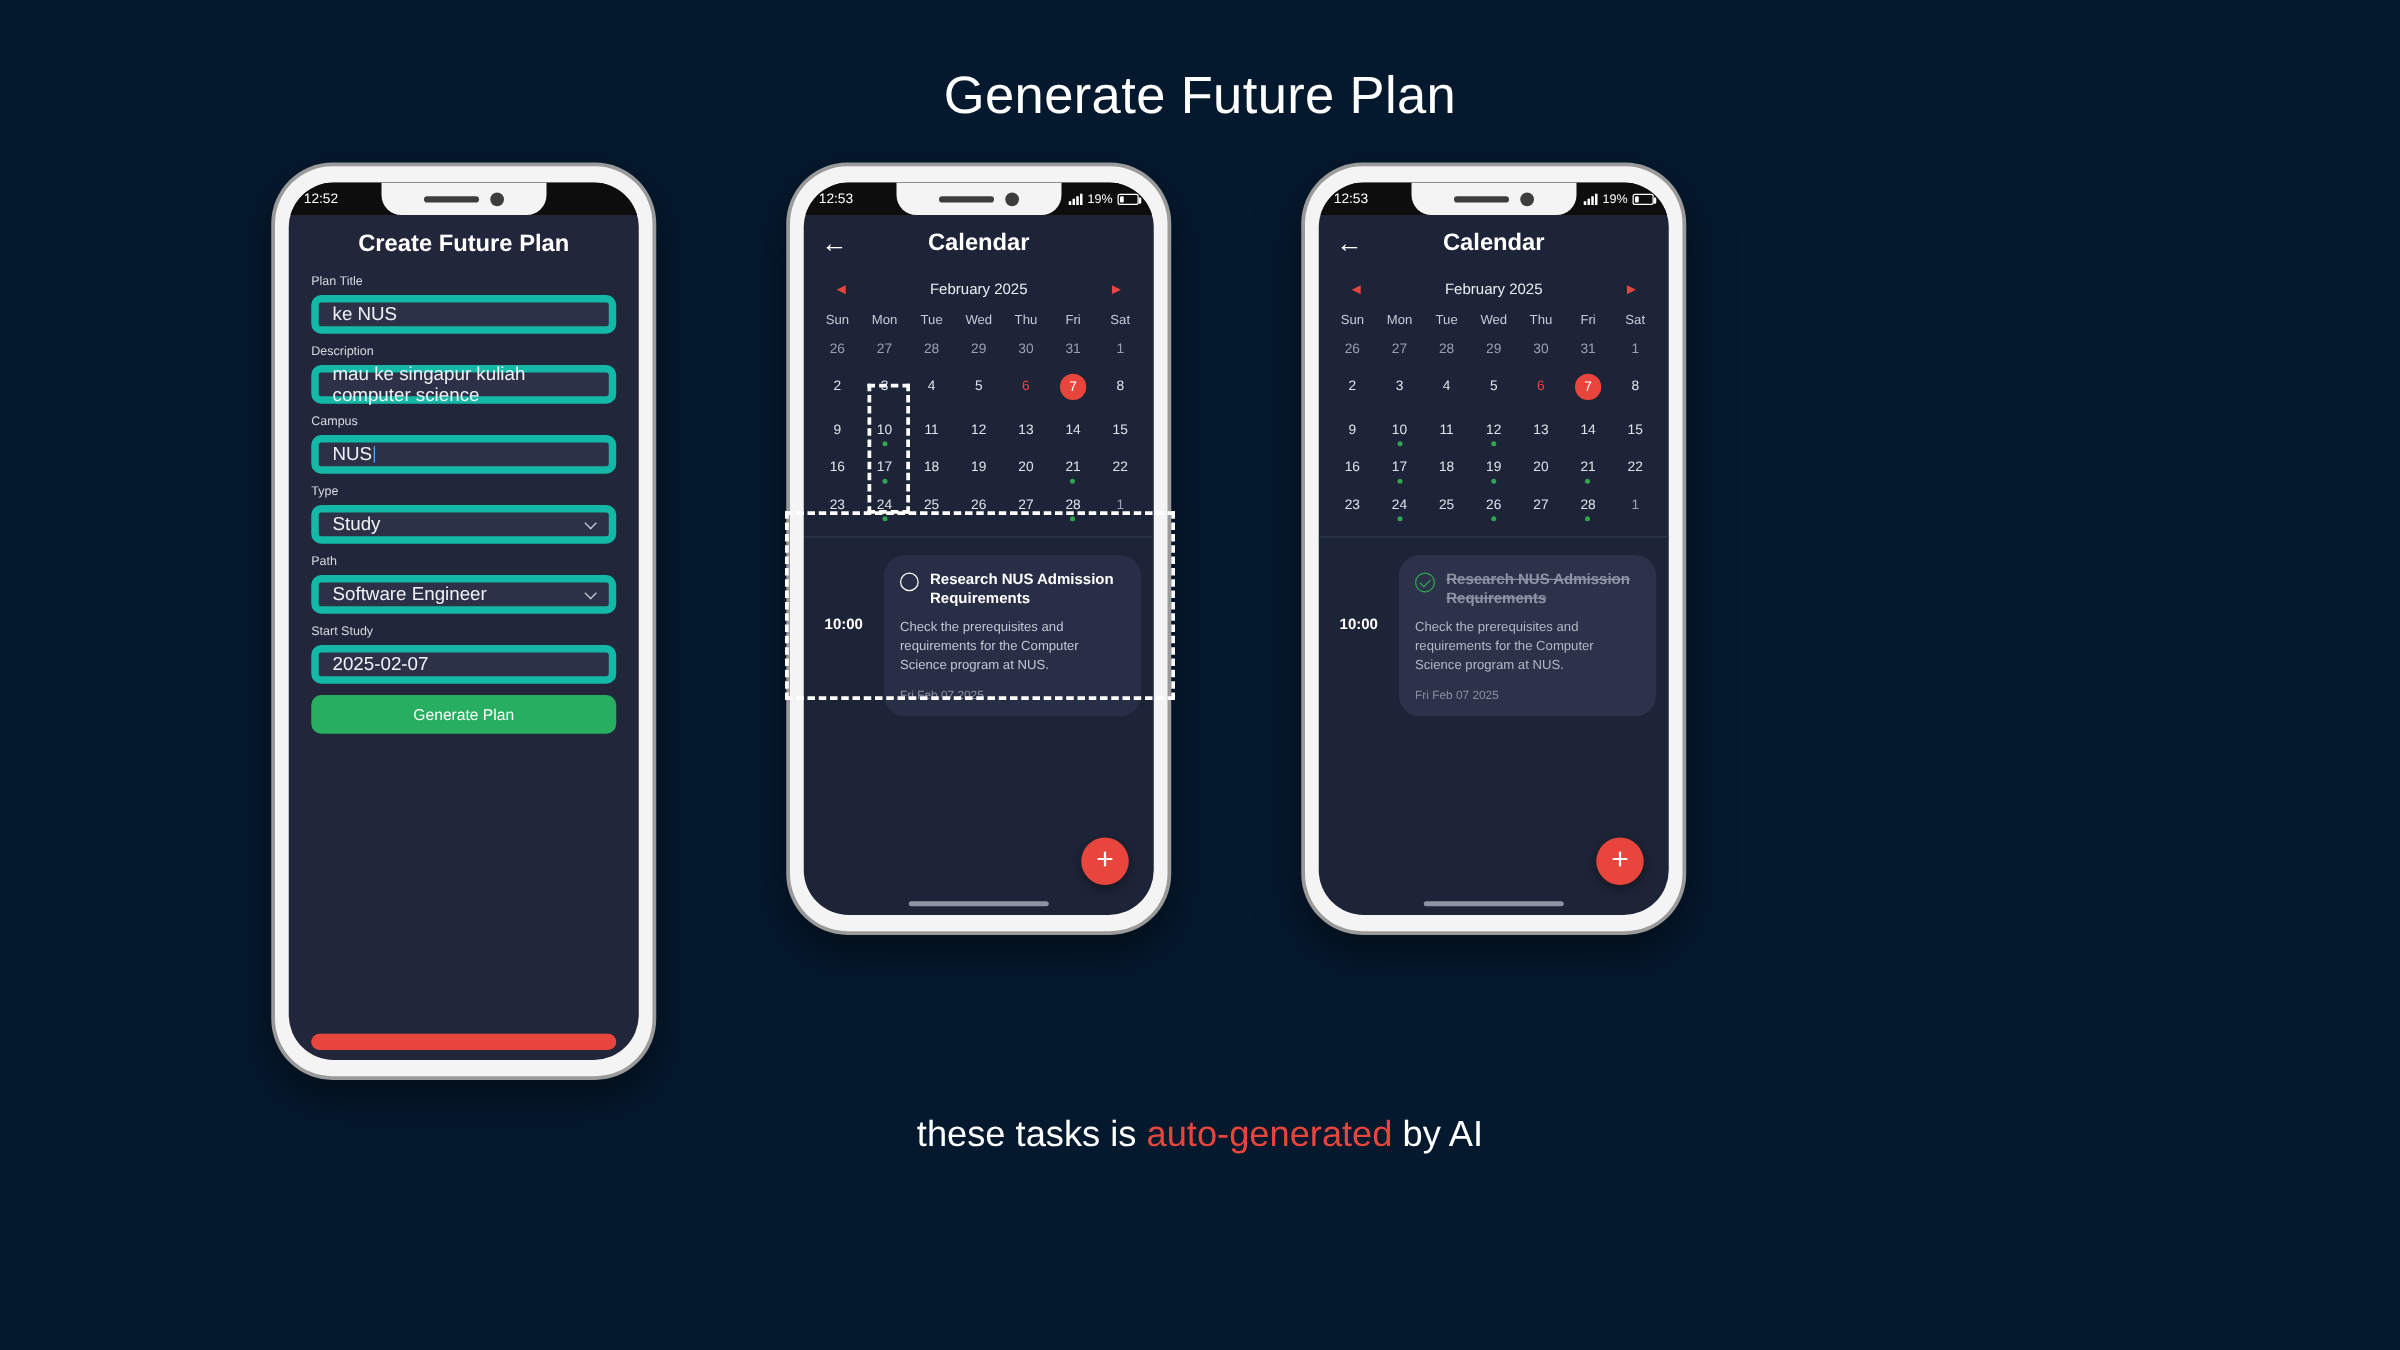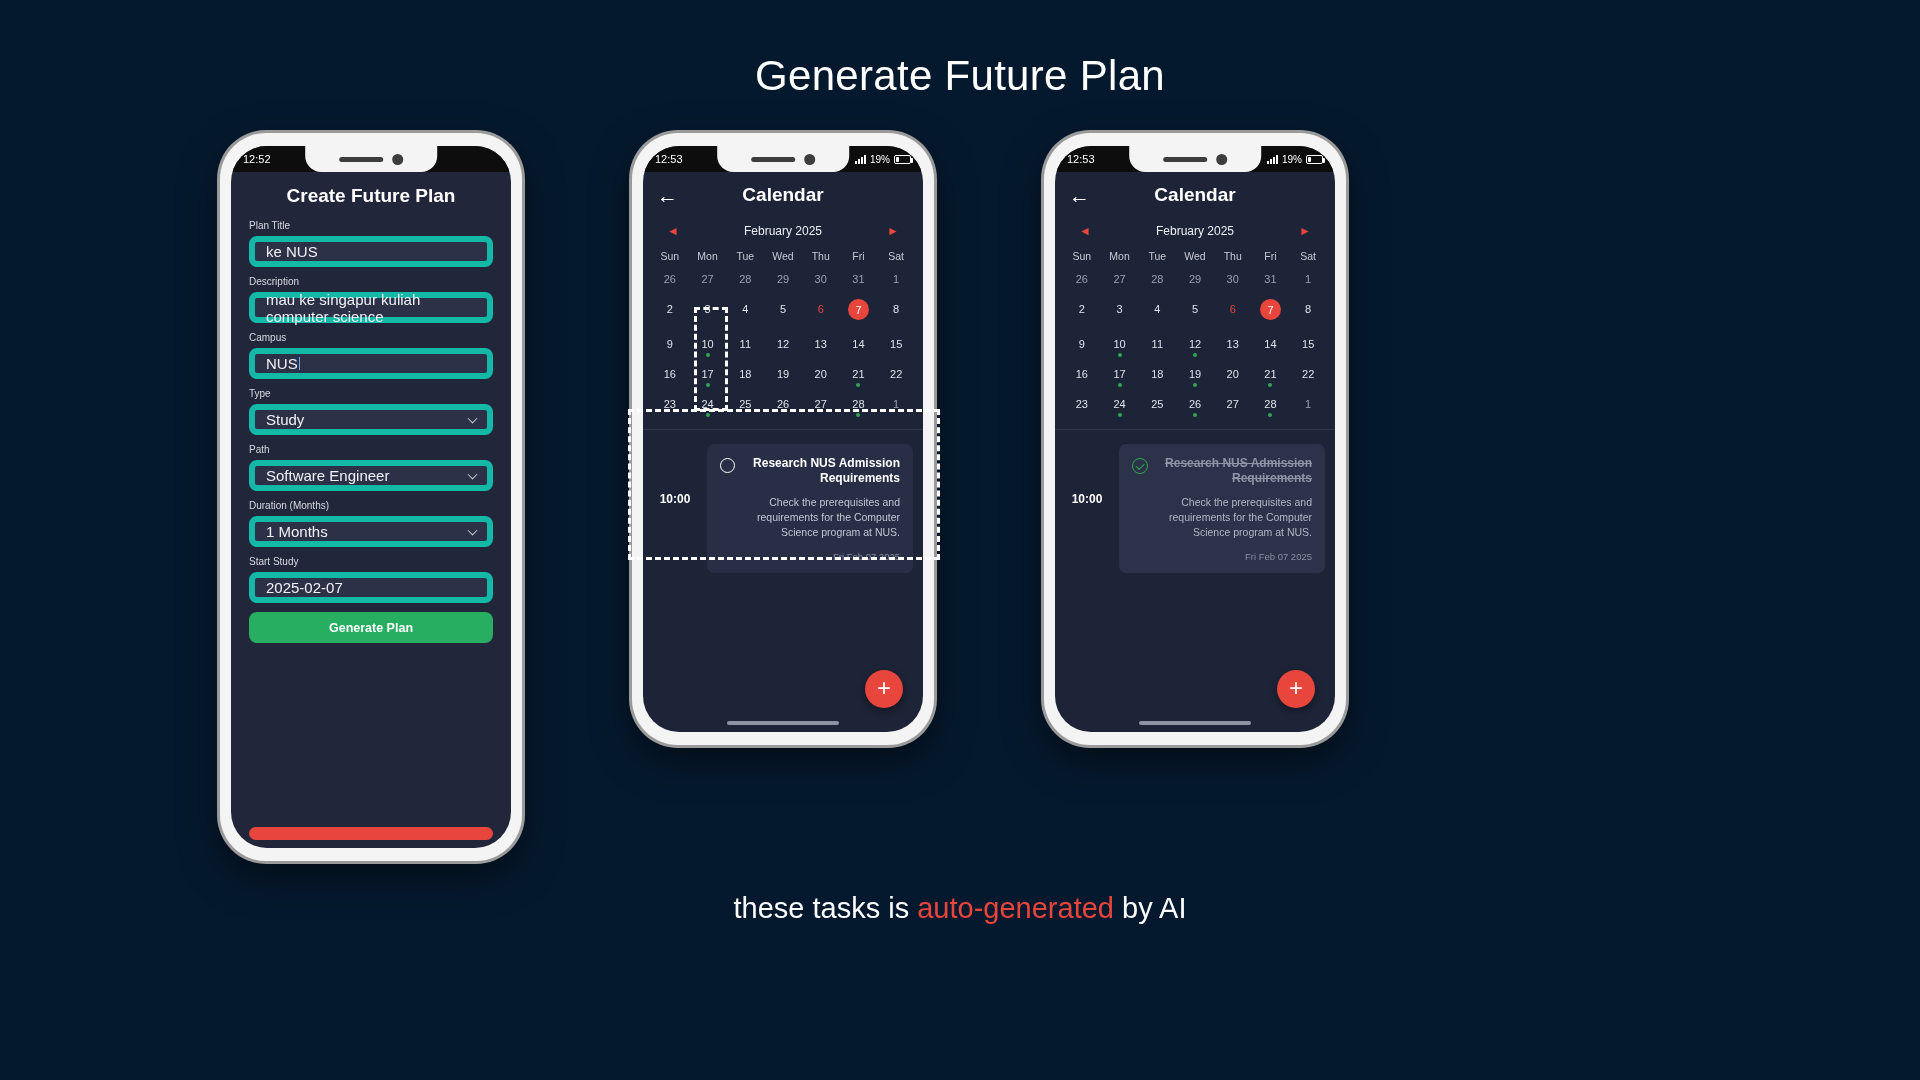--- a/index.html
+++ b/index.html
@@ -140,7 +140,7 @@
     padding-top: 48px; text-align: center;
   }
   .event-card {
-    flex: 1 1 auto; background: #272e46; border-radius: 7px; padding: 12px 13px 11px 13px; text-align: right;
+    flex: 1 1 auto; background: #272e46; border-radius: 17px; padding: 12px 13px 11px 13px;
   }
   .event-card.done { background: #2b3249; }
   .event-head { display: flex; align-items: flex-start; gap: 9px; }

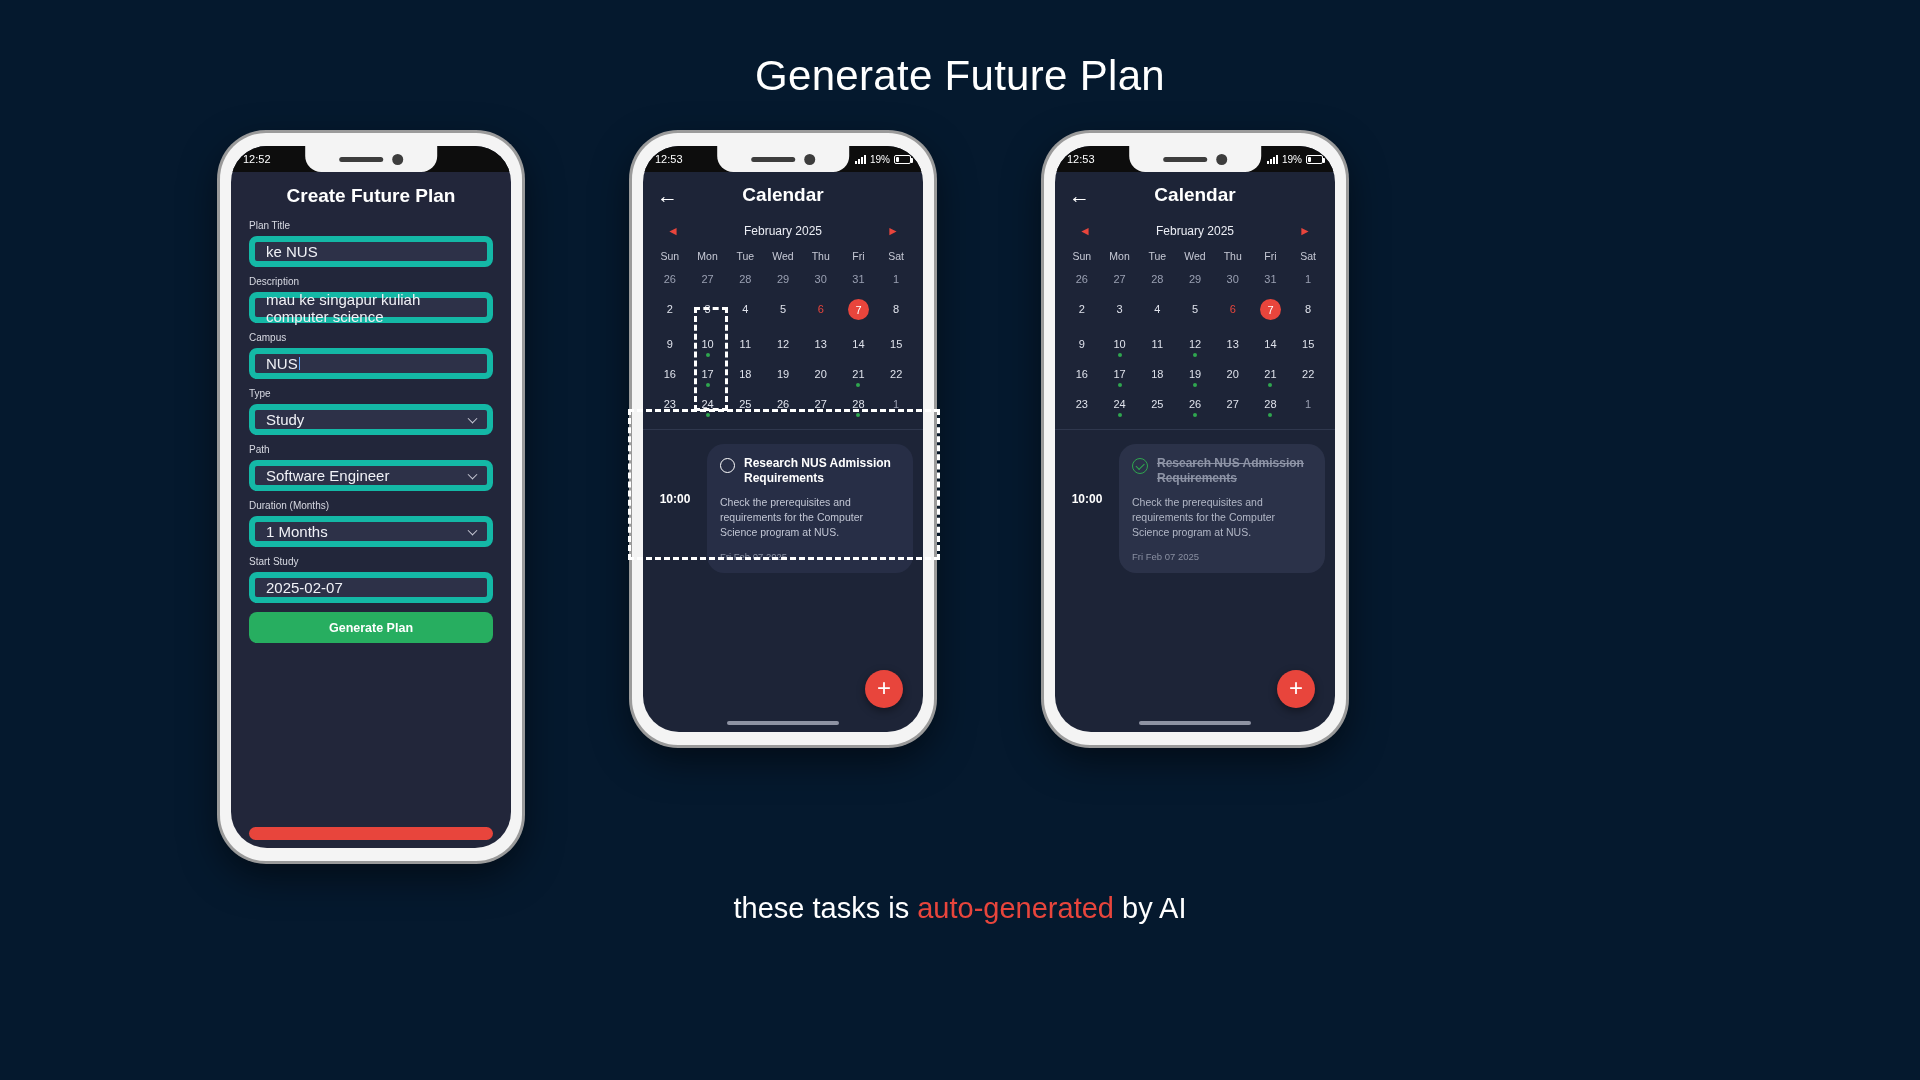--- a/index.html
+++ b/index.html
@@ -242,13 +242,6 @@
           </div>
         </div>
 
-        <div class="field">
-          <div class="field-label">Duration (Months)</div>
-          <div class="field-box">
-            <span>1 Months</span>
-            <i class="chev"></i>
-          </div>
-        </div>
 
         <div class="field">
           <div class="field-label">Start Study</div>

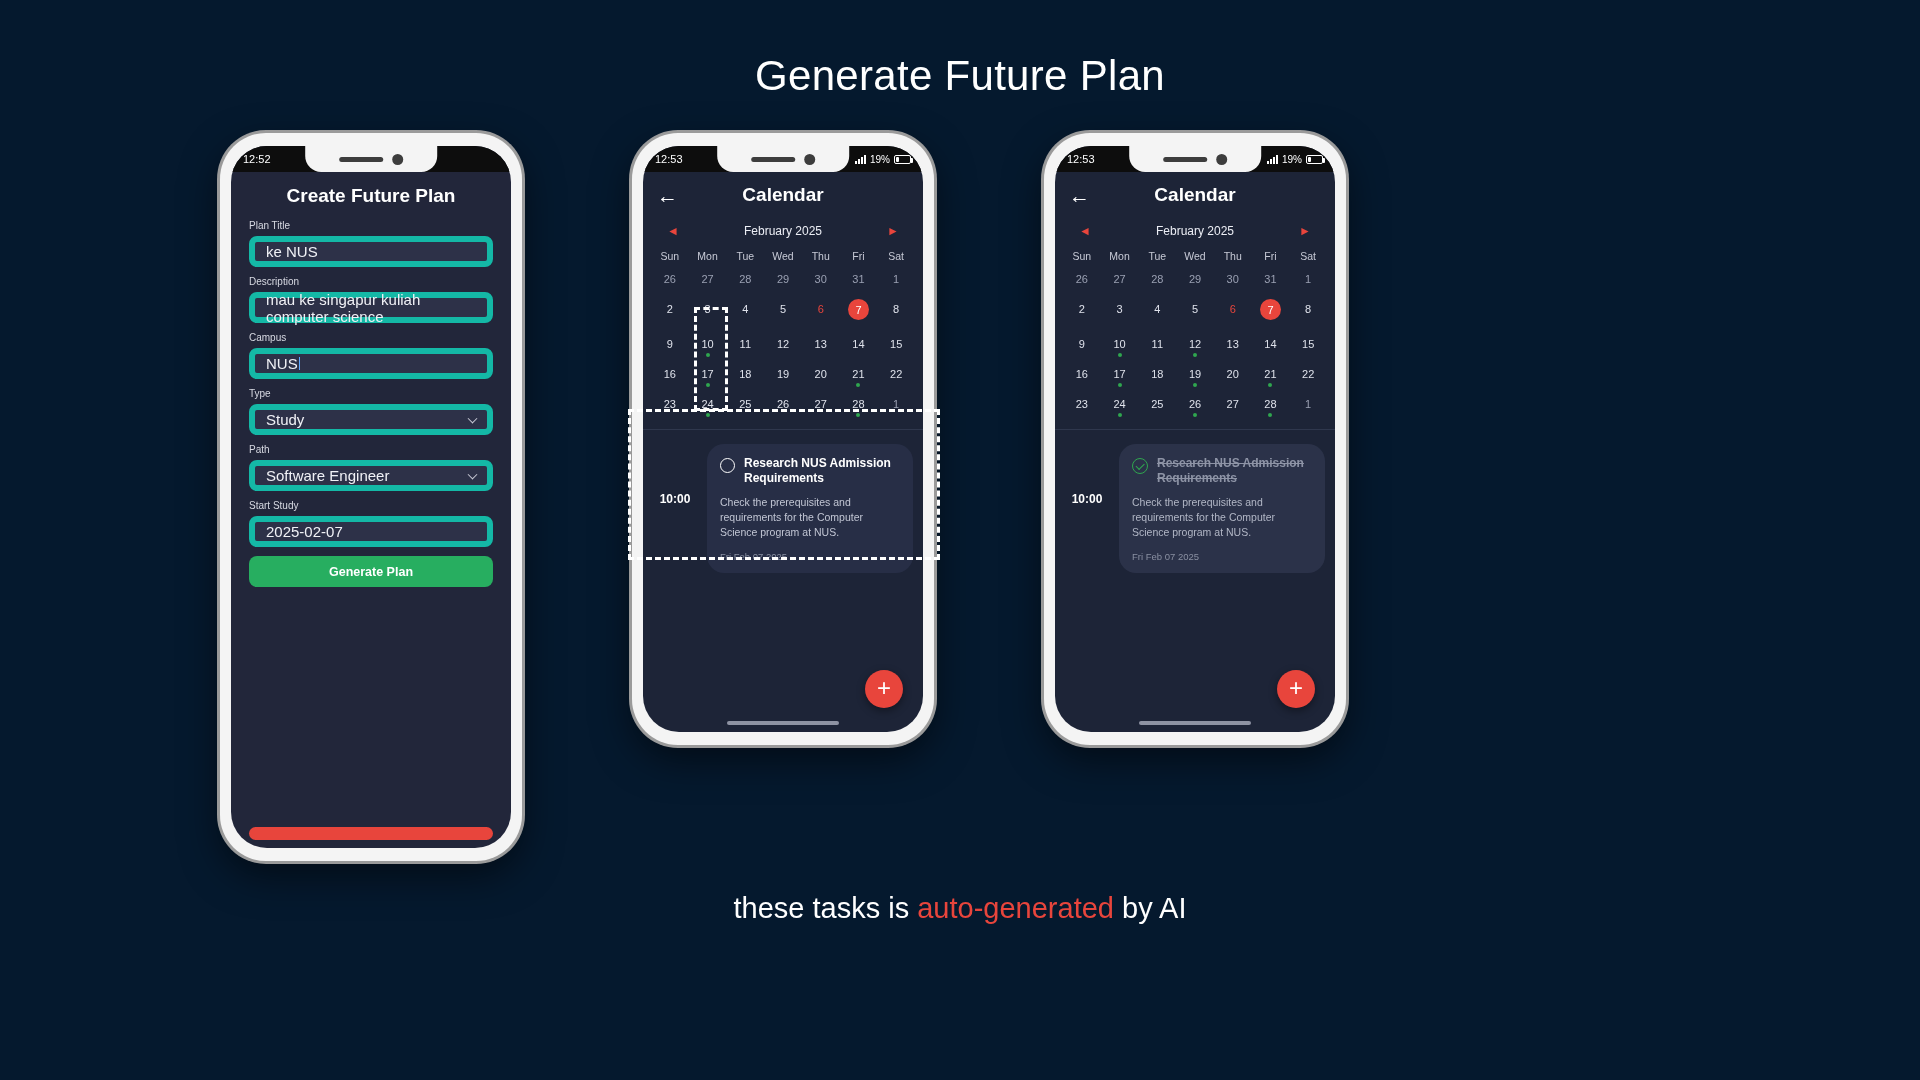--- a/index.html
+++ b/index.html
@@ -83,7 +83,7 @@
   .gen-btn {
     margin-top: 9px; height: 31px; background: #27ae60; border-radius: 8px;
     display: flex; align-items: center; justify-content: center;
-    color: #fff; font-size: 12.5px; font-weight: 700; cursor: pointer;
+    color: #fff; font-size: 12.5px; font-weight: 400; cursor: pointer;
   }
   .red-bar {
     position: absolute; left: 18px; right: 18px; bottom: 8px;

